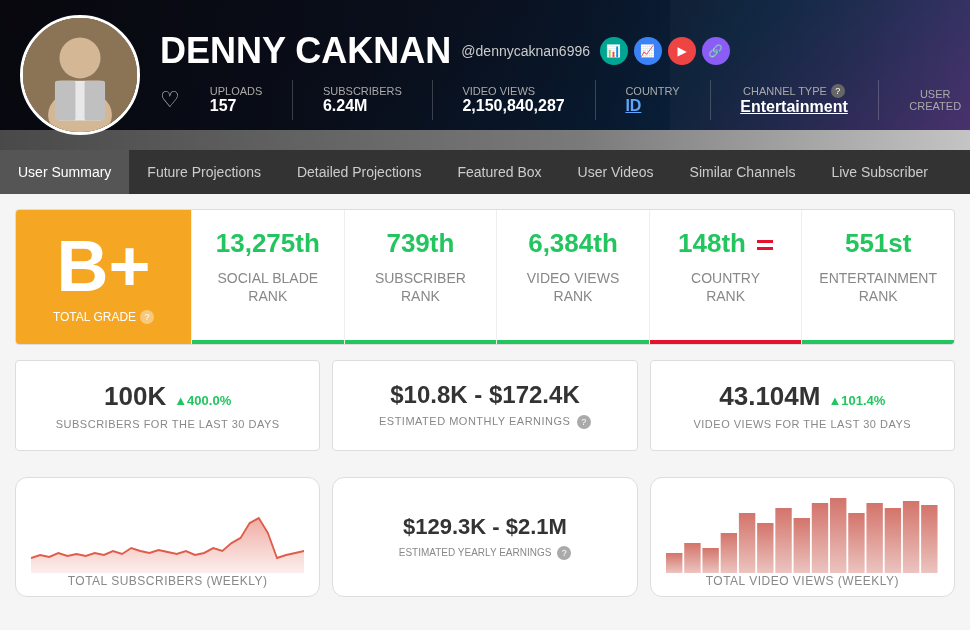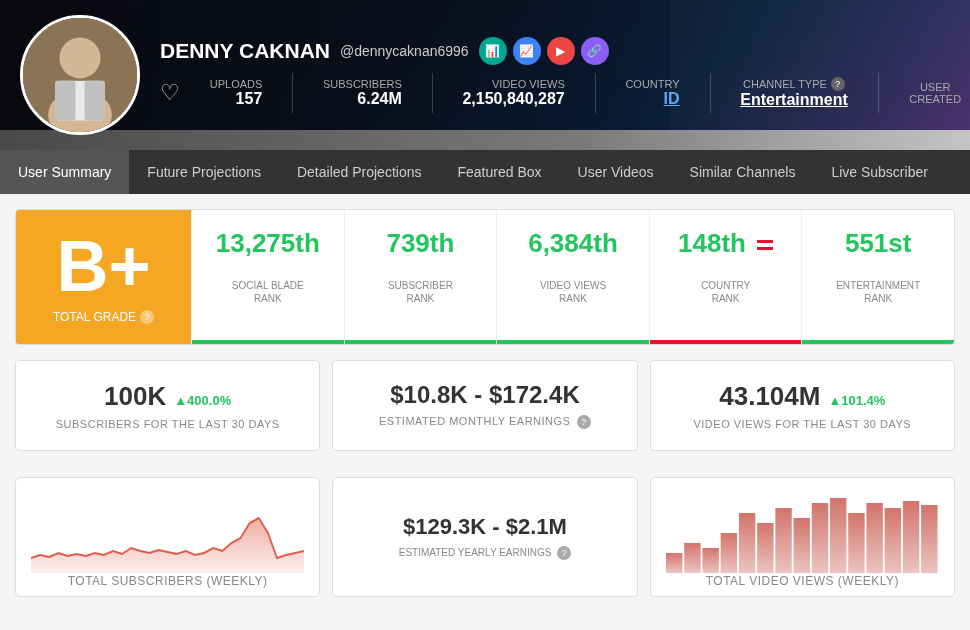--- a/index.html
+++ b/index.html
@@ -58,7 +58,7 @@
       margin-bottom: 8px;
     }
     .channel-name {
-      font-size: 21px;
+      font-size: 36px;
       font-weight: bold;
       color: white;
     }

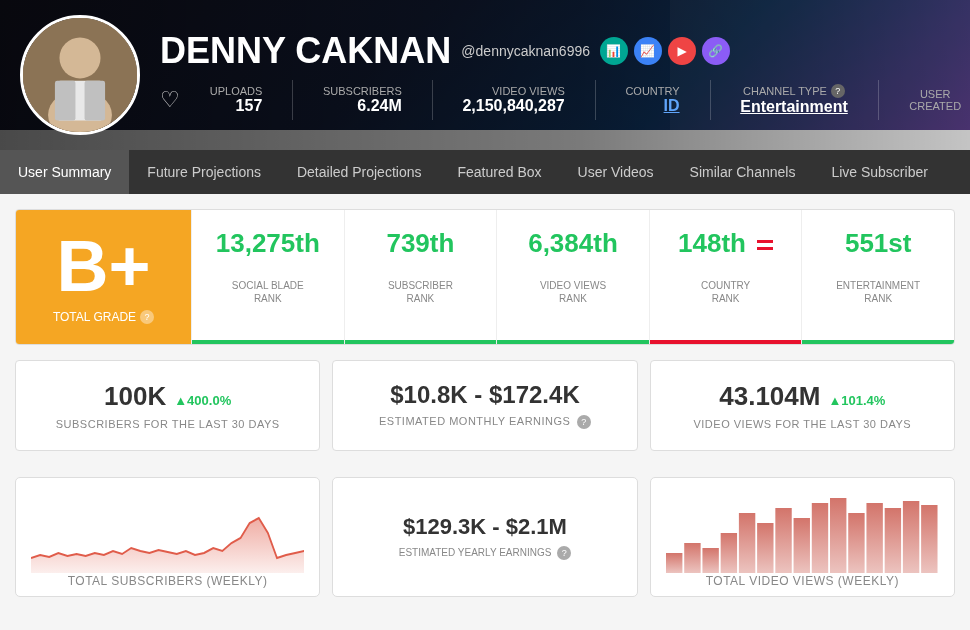--- a/index.html
+++ b/index.html
@@ -95,7 +95,7 @@
       color: #ccc;
       font-size: 22px;
     }
-    .stat-item { text-align: right; }
+    .stat-item { text-align: left; }
     .stat-label { font-size: 11px; color: #aaa; text-transform: uppercase; }
     .stat-value { font-size: 16px; font-weight: bold; color: white; }
     .stat-divider { width: 1px; height: 40px; background: rgba(255,255,255,0.2); }

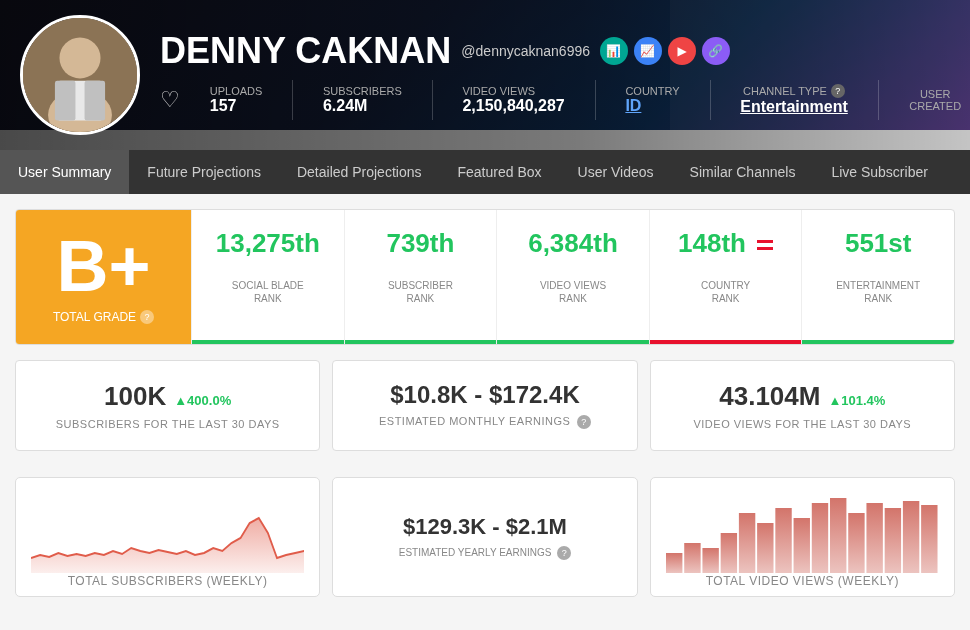--- a/index.html
+++ b/index.html
@@ -179,10 +179,10 @@
       color: #22c55e;
     }
     .rank-label {
-      font-size: 10px;
+      font-size: 14px;
       color: #888;
       text-transform: uppercase;
-      margin-top: 20px;
+      margin-top: 10px;
       line-height: 1.3;
     }
     .rank-bar {

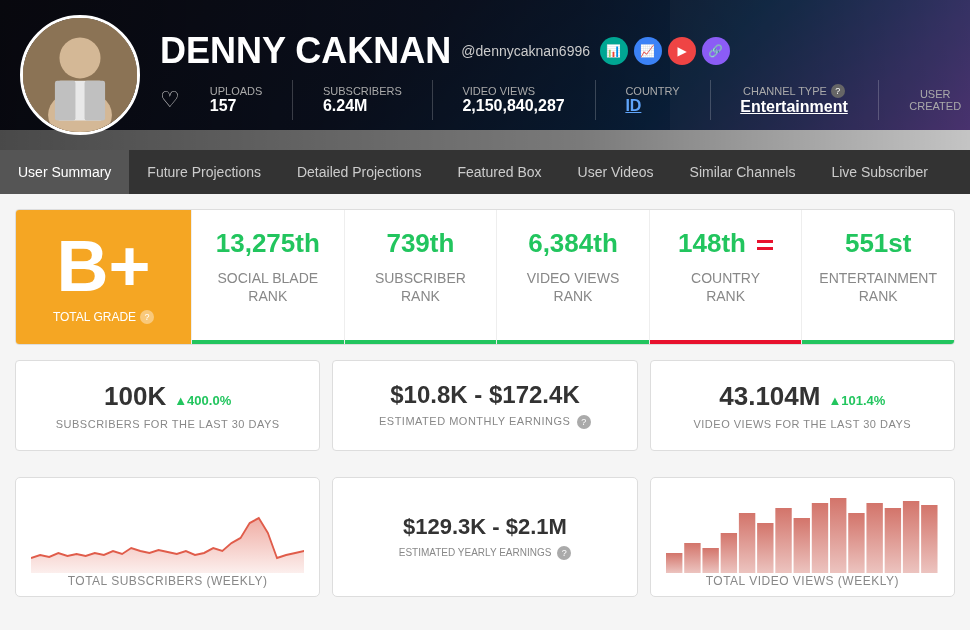--- a/index.html
+++ b/index.html
@@ -262,7 +262,7 @@
     .chart-card {
       background: white;
       border: 1px solid #ddd;
-      border-radius: 5px;
+      border-radius: 12px;
       padding: 15px;
       height: 120px;
       position: relative;

